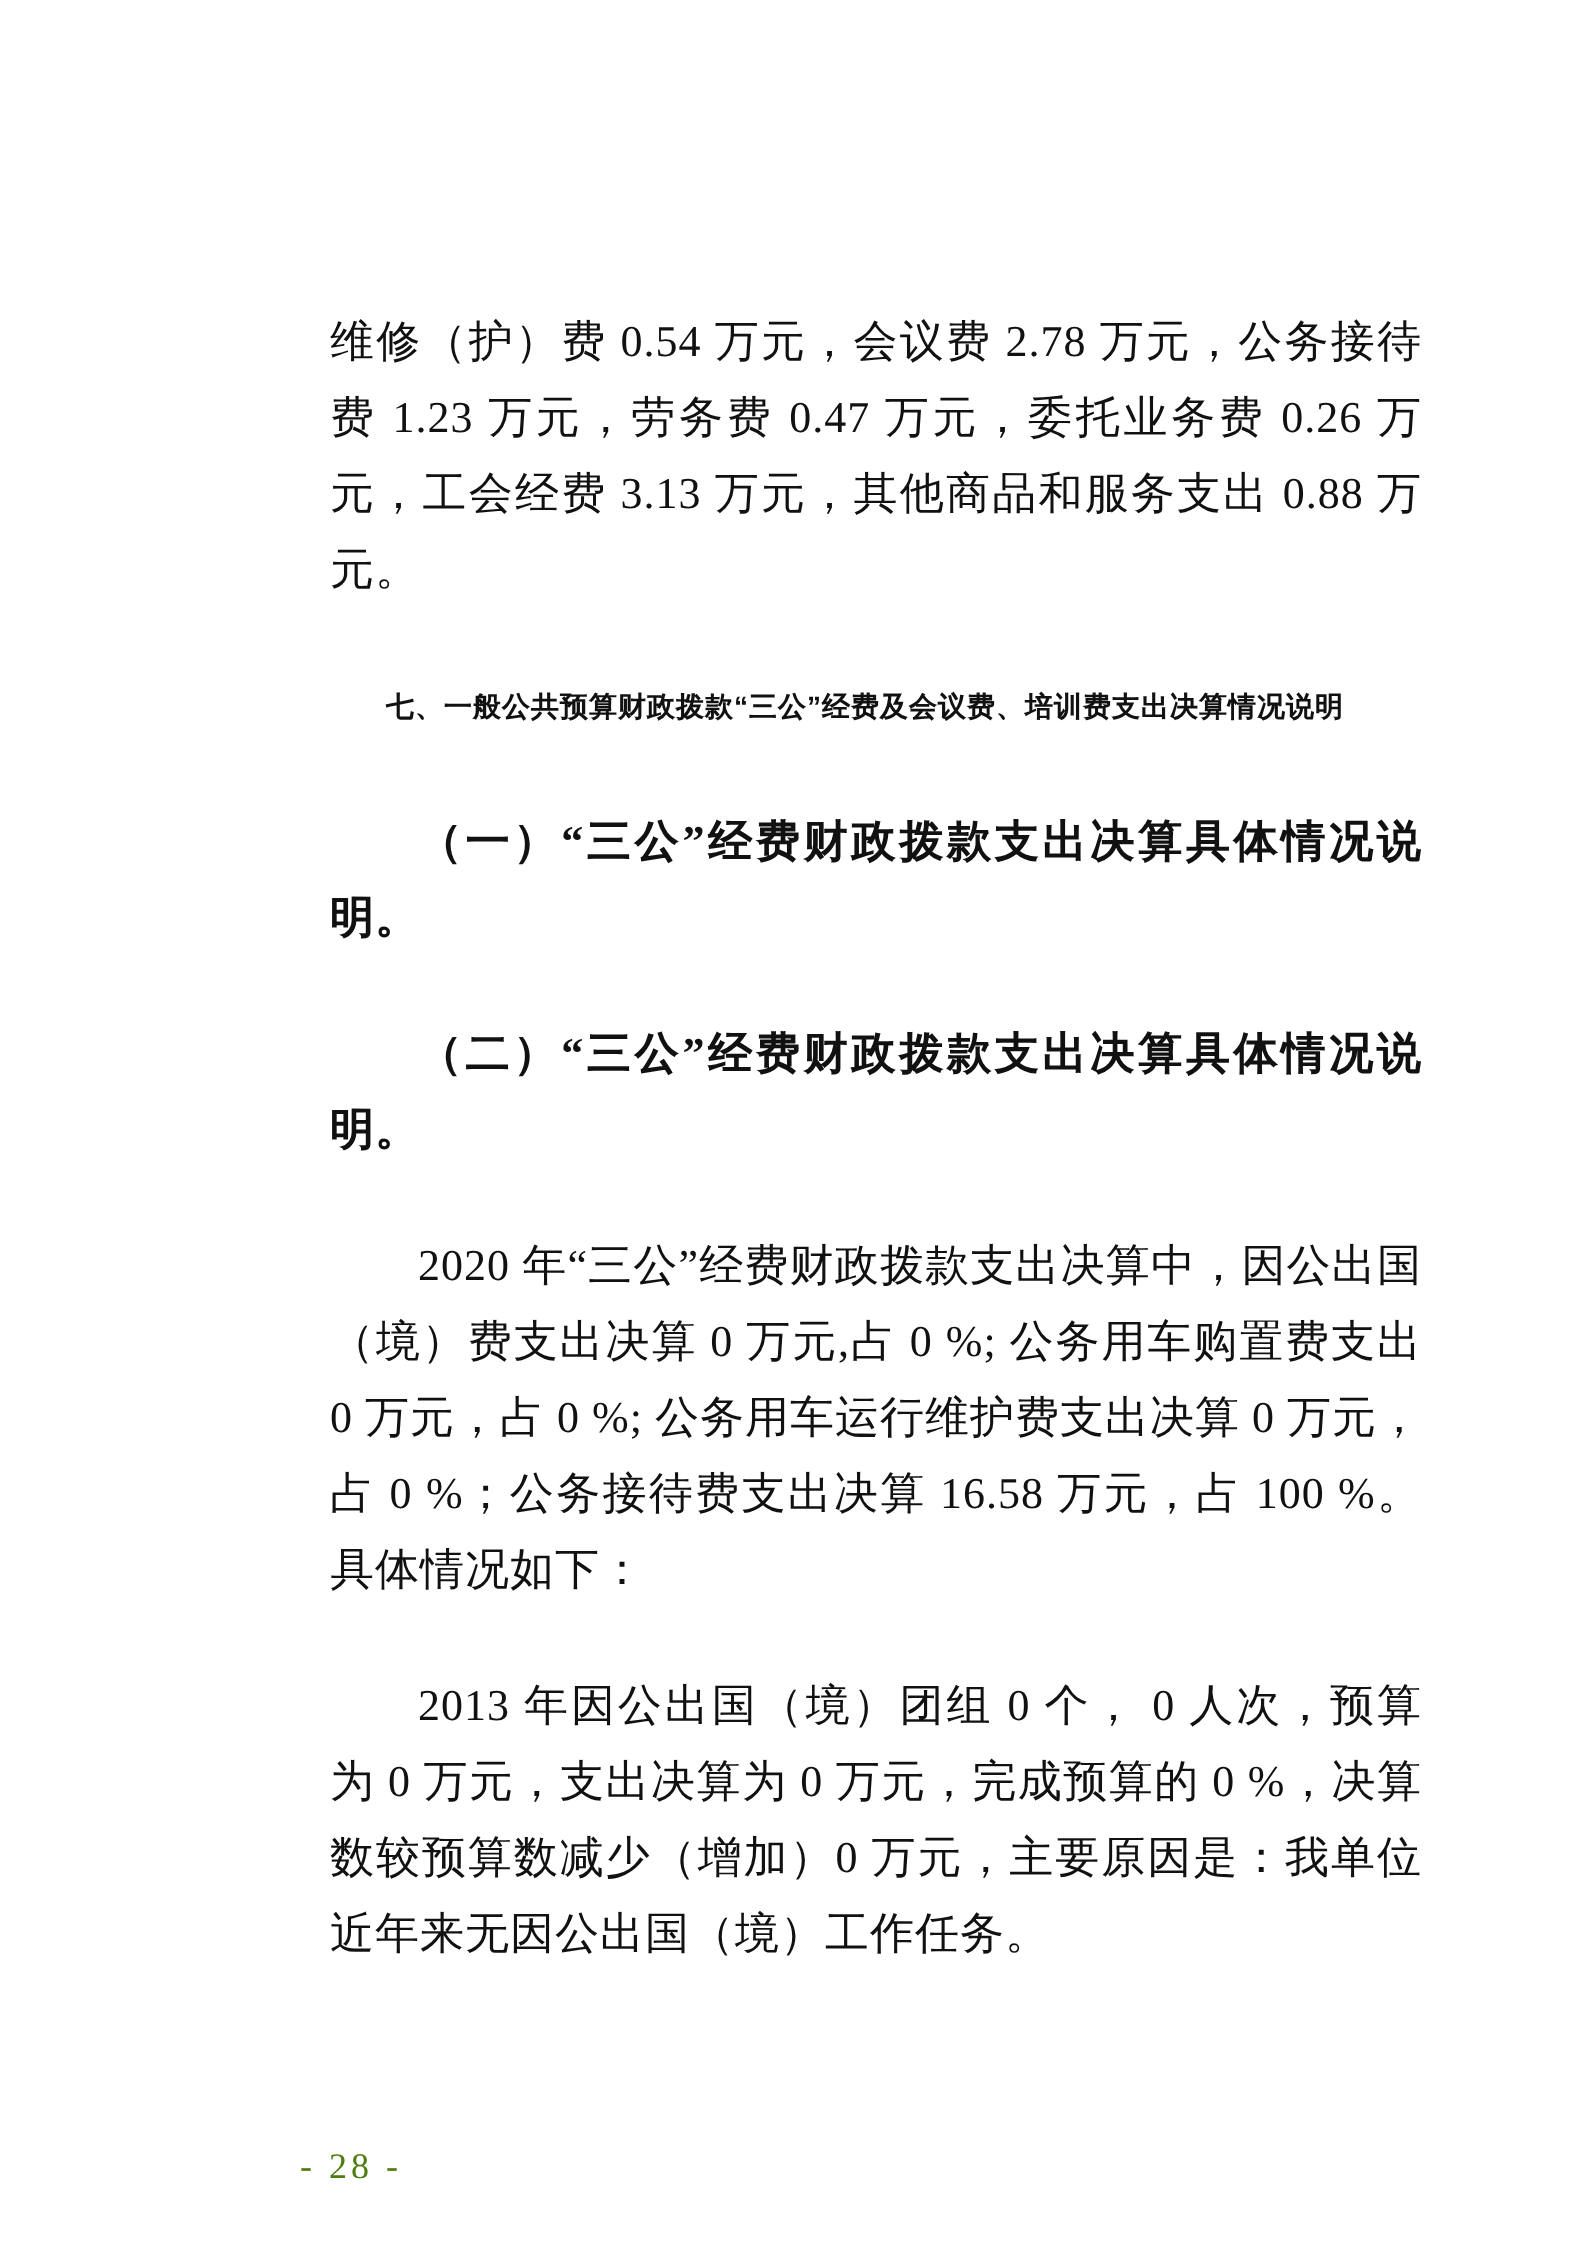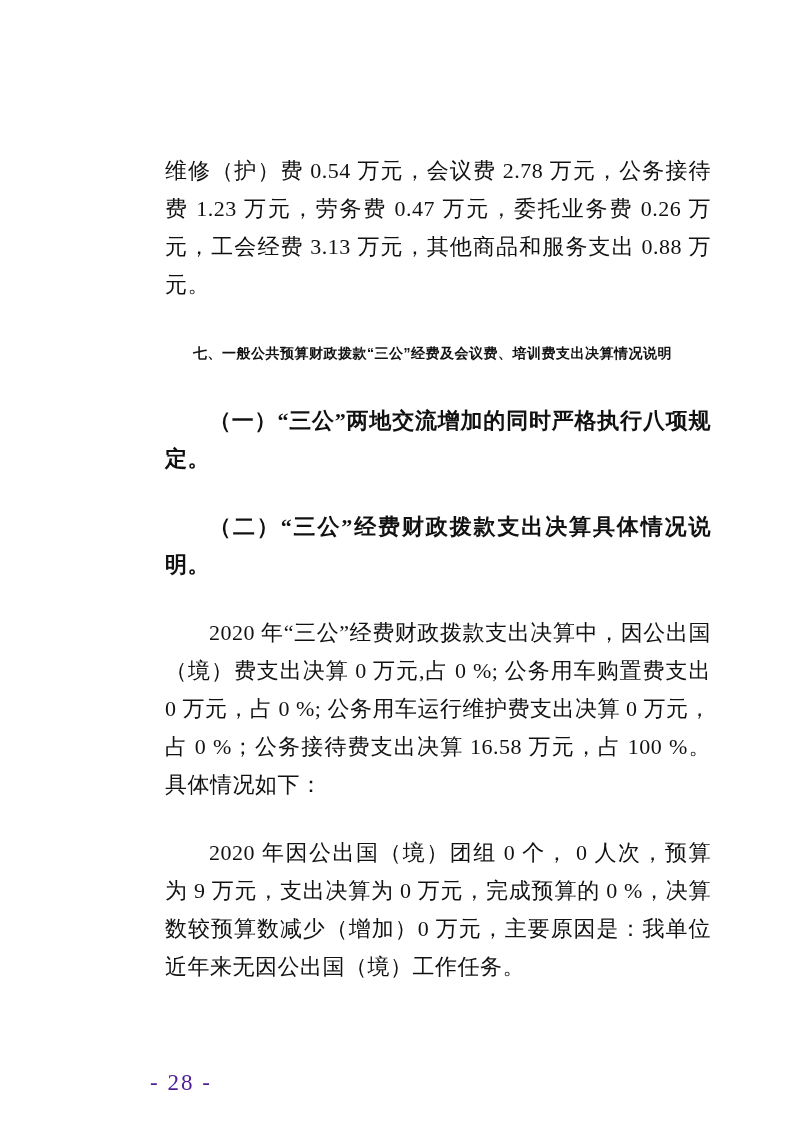--- a/index.html
+++ b/index.html
@@ -68,7 +68,7 @@
   <div class="content">
     <p class="para continuation">维修（护）费 0.54 万元，会议费 2.78 万元，公务接待费 1.23 万元，劳务费 0.47 万元，委托业务费 0.26 万元，工会经费 3.13 万元，其他商品和服务支出 0.88 万元。</p>
     <p class="heading-1">七、一般公共预算财政拨款“三公”经费及会议费、培训费支出决算情况说明</p>
-    <p class="heading-2">（一）“三公”两地交流增加的同时严格执行八项规定。</p>
+    <p class="heading-2">（一）“三公”经费财政拨款支出决算具体情况说明。</p>
     <p class="heading-2">（二）“三公”经费财政拨款支出决算具体情况说明。</p>
     <p class="para">2020 年“三公”经费财政拨款支出决算中，因公出国（境）费支出决算 0 万元,占 0 %; 公务用车购置费支出 0 万元，占 0 %; 公务用车运行维护费支出决算 0 万元，占 0 %；公务接待费支出决算 16.58 万元，占 100 %。具体情况如下：</p>
     <p class="para">2020 年因公出国（境）团组 0 个， 0 人次，预算为 9 万元，支出决算为 0 万元，完成预算的 0 %，决算数较预算数减少（增加）0 万元，主要原因是：我单位近年来无因公出国（境）工作任务。</p>

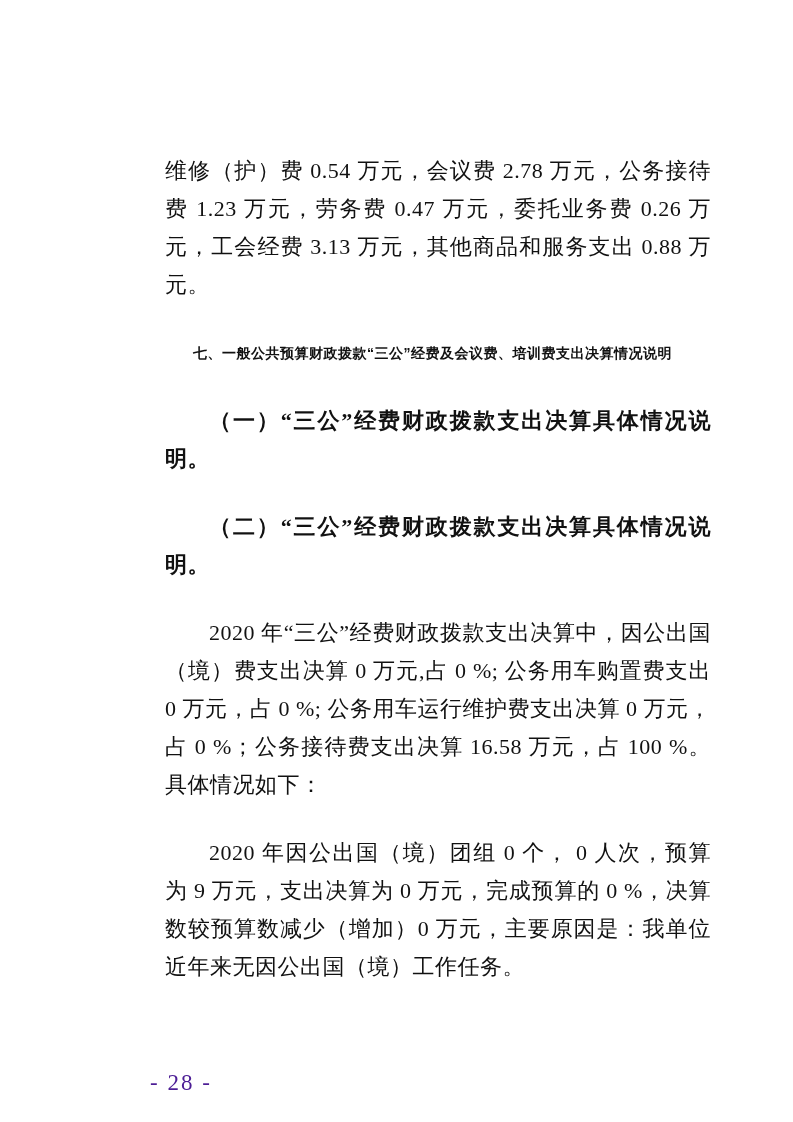--- a/index.html
+++ b/index.html
@@ -71,7 +71,7 @@
     <p class="heading-2">（一）“三公”经费财政拨款支出决算具体情况说明。</p>
     <p class="heading-2">（二）“三公”经费财政拨款支出决算具体情况说明。</p>
     <p class="para">2020 年“三公”经费财政拨款支出决算中，因公出国（境）费支出决算 0 万元,占 0 %; 公务用车购置费支出 0 万元，占 0 %; 公务用车运行维护费支出决算 0 万元，占 0 %；公务接待费支出决算 16.58 万元，占 100 %。具体情况如下：</p>
-    <p class="para">2020 年因公出国（境）团组 0 个， 0 人次，预算为 9 万元，支出决算为 0 万元，完成预算的 0 %，决算数较预算数减少（增加）0 万元，主要原因是：我单位近年来无因公出国（境）工作任务。</p>
+    <p class="para">2013 年因公出国（境）团组 0 个， 0 人次，预算为 0 万元，支出决算为 0 万元，完成预算的 0 %，决算数较预算数减少（增加）0 万元，主要原因是：我单位近年来无因公出国（境）工作任务。</p>
   </div>
   <div class="footer">- 28 -</div>
 </div>

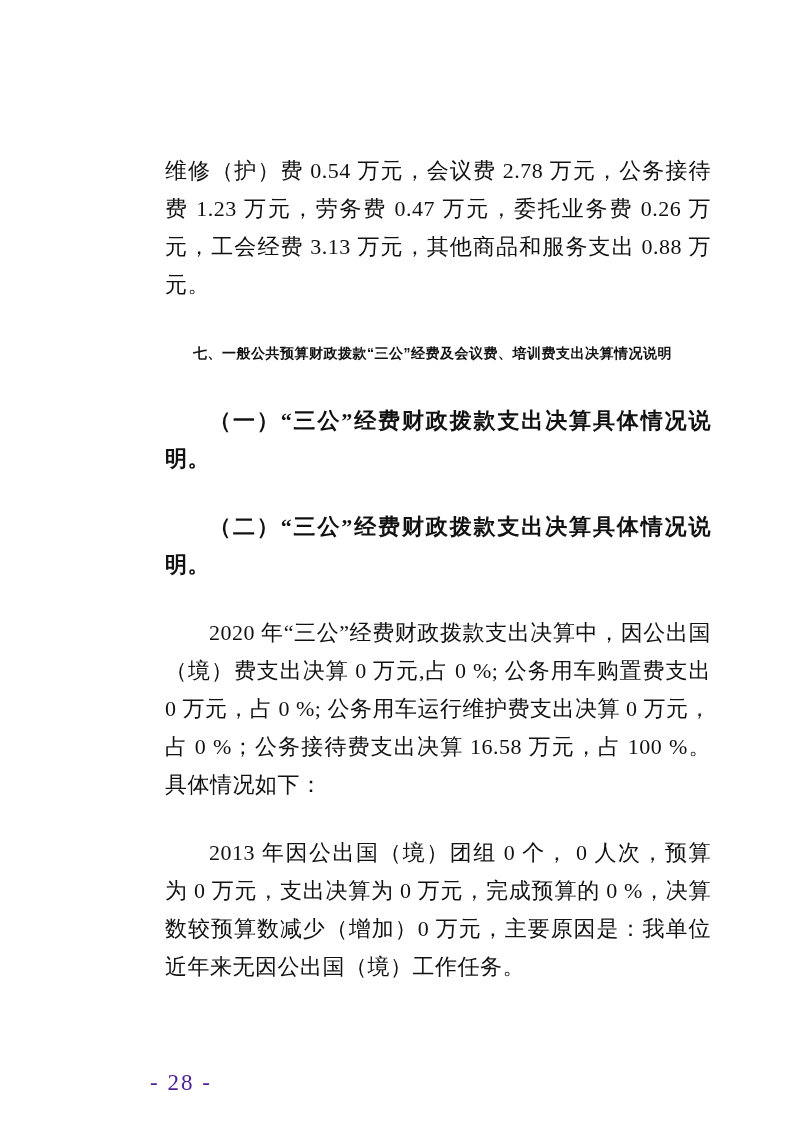--- a/index.html
+++ b/index.html
@@ -54,10 +54,10 @@
     position: absolute;
     left: 105px;
     top: 1028px;
-    font-size: 23px;
+    font-size: 18px;
     line-height: 20px;
     letter-spacing: 2px;
-    color: #4c1d95;
+    color: #4d7c0f;
     font-family: "Liberation Serif", "DejaVu Serif", serif;
   }
 </style>

